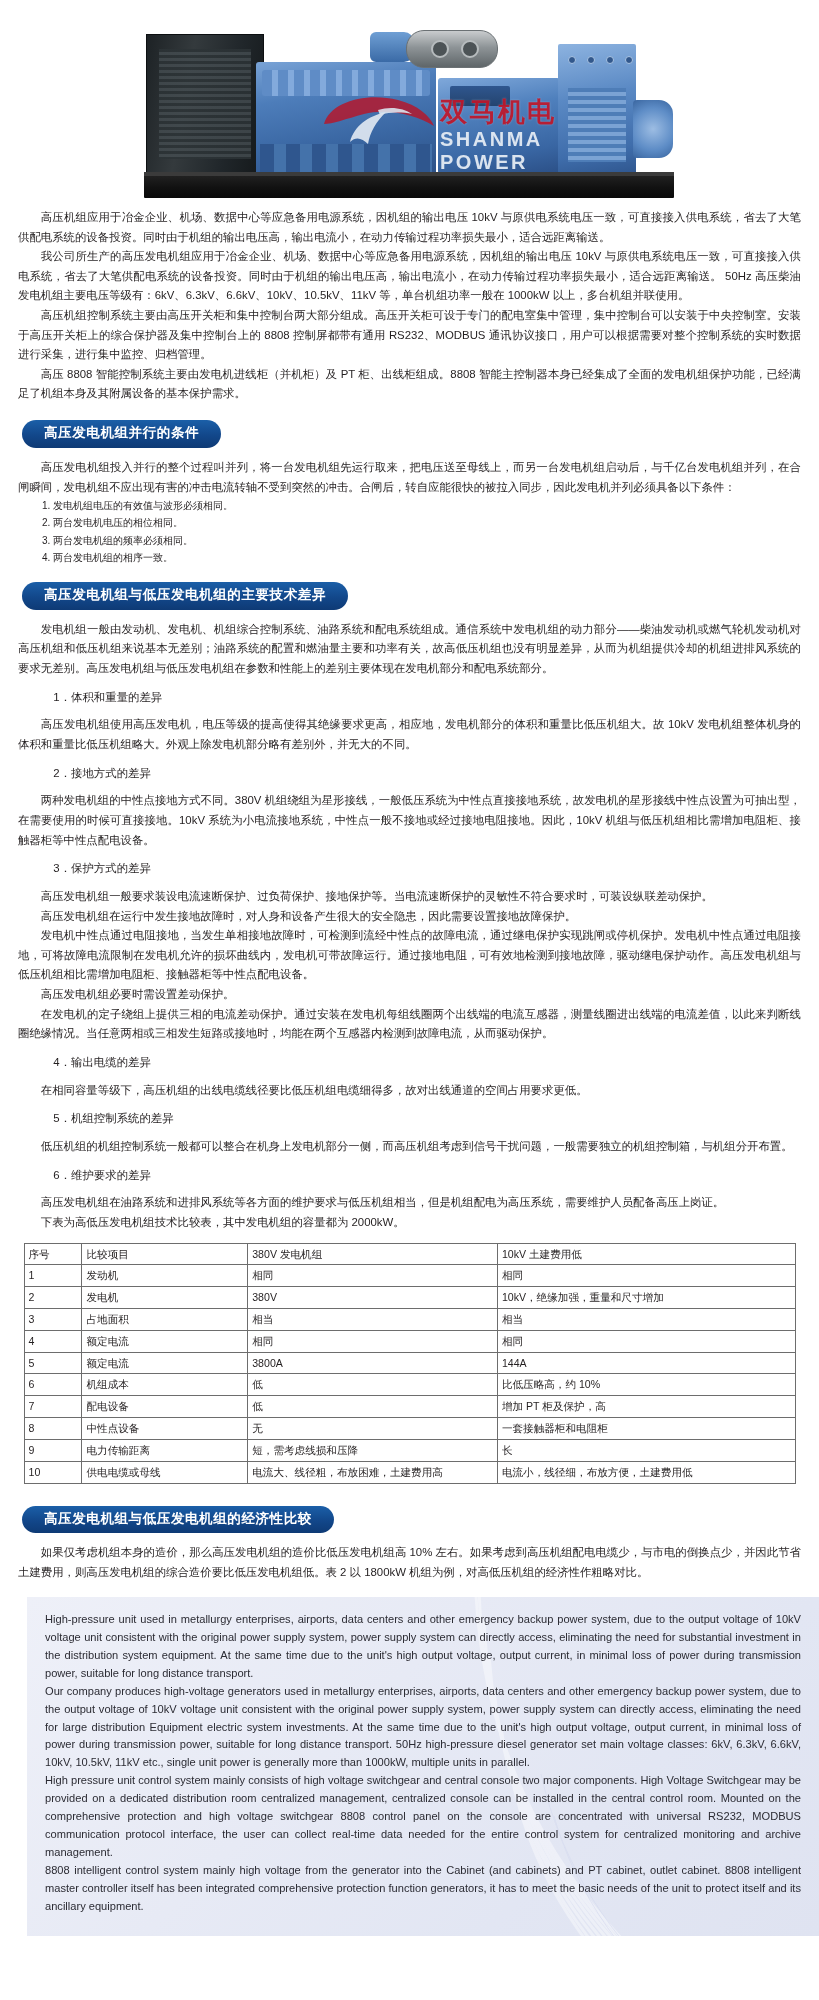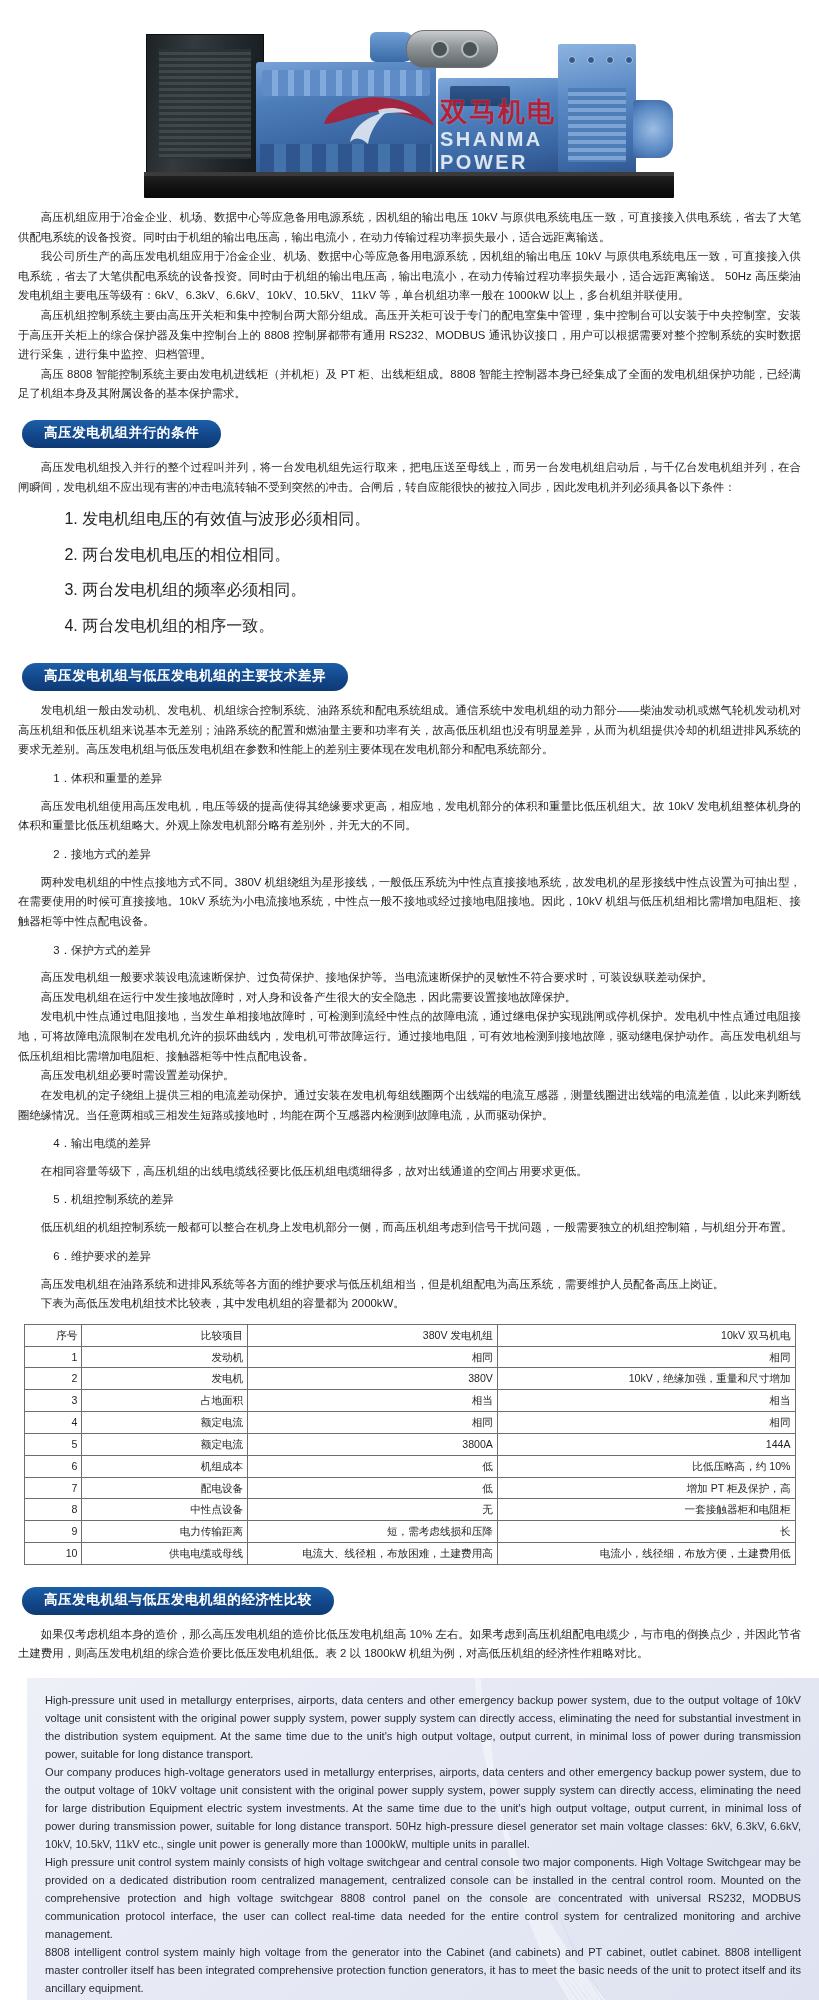--- a/index.html
+++ b/index.html
@@ -179,10 +179,10 @@
     margin: 0;
   }
   p.listitem {
-    font-size: 16px;
+    font-size: 10px;
     line-height: 1.72;
     color: #231f20;
-    margin: 8px;
+    margin: 0;
     padding-left: 2.4em;
   }
   p.subhead {

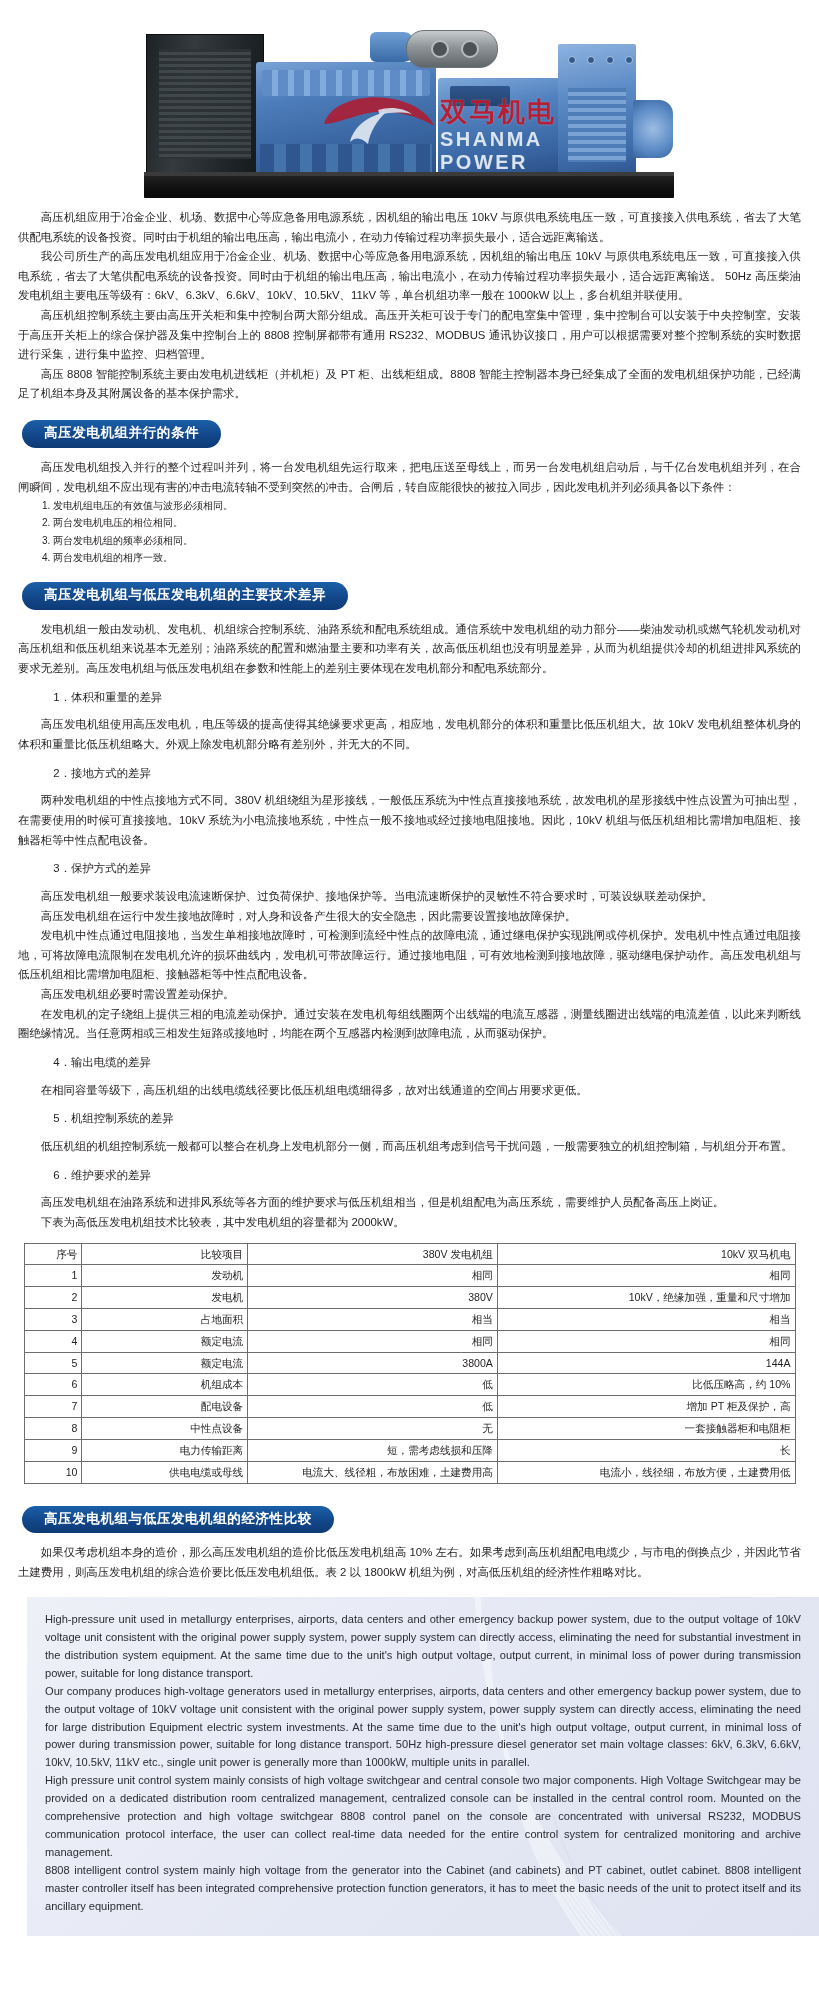--- a/index.html
+++ b/index.html
@@ -217,7 +217,7 @@
   }
   table.cmp th, table.cmp td {
     border: 1px solid #6d6d6d;
-    text-align: right;
+    text-align: left;
     padding: 3px 4px;
     line-height: 1.4;
     font-weight: normal;

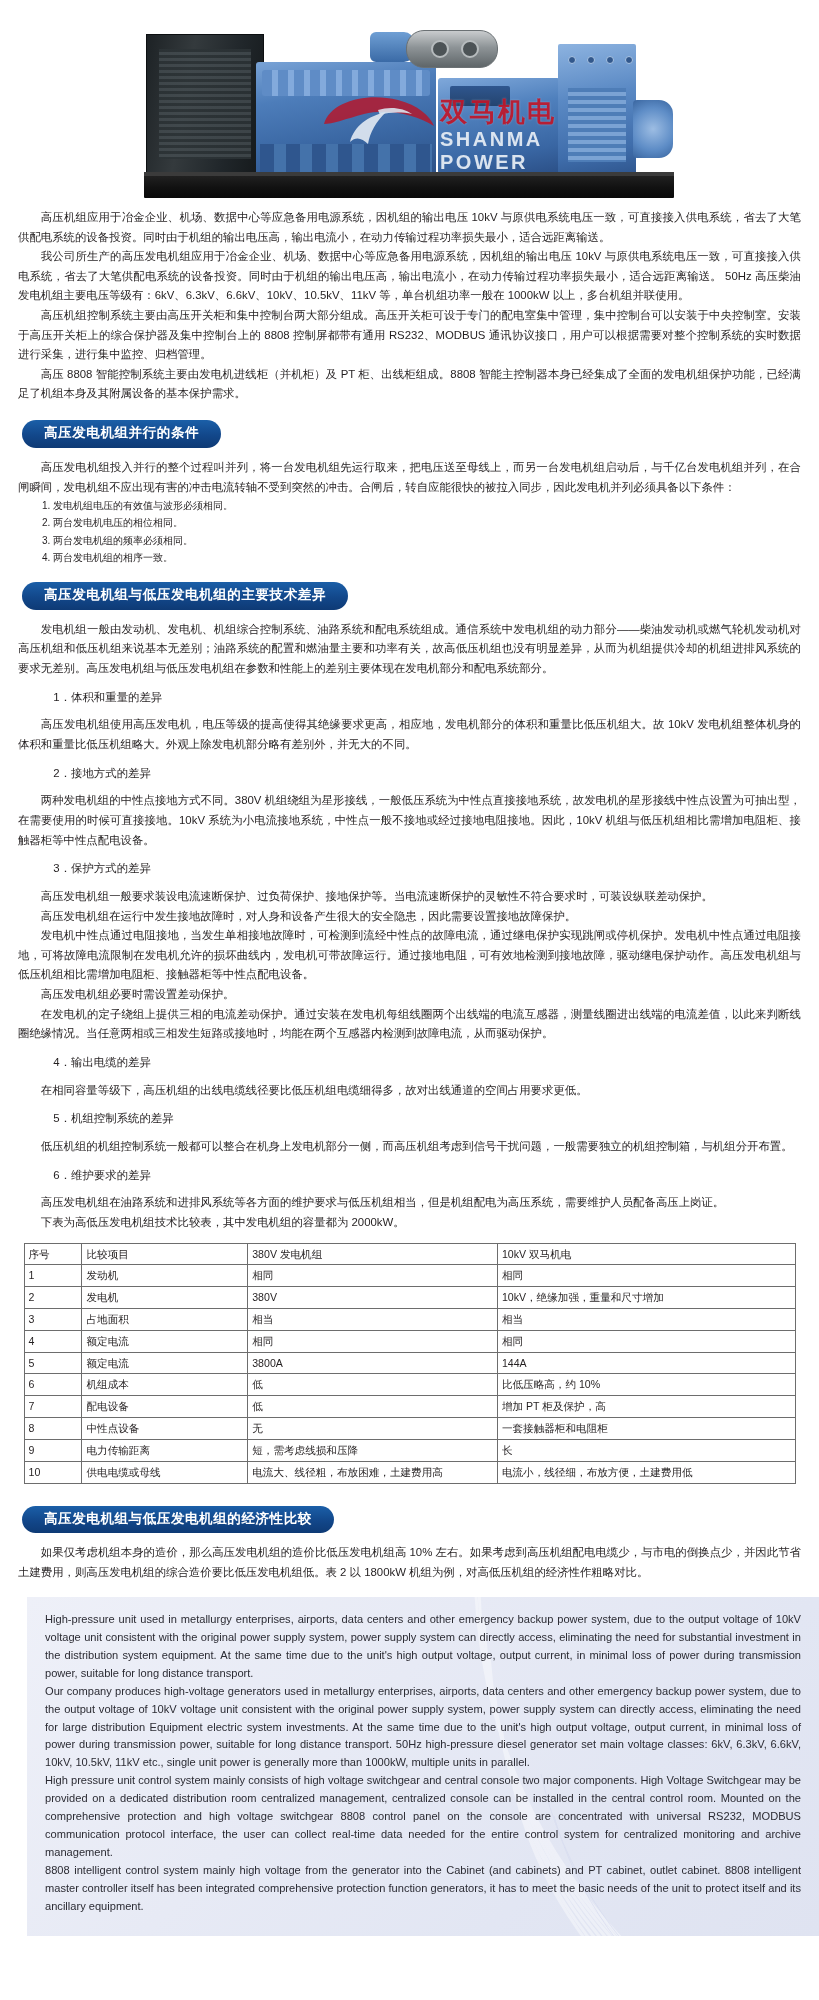--- a/index.html
+++ b/index.html
@@ -347,7 +347,7 @@
         <th>序号</th>
         <th>比较项目</th>
         <th>380V 发电机组</th>
-        <th>10kV 双马机电</th>
+        <th>10kV 土建费用低</th>
       </tr>
     </thead>
     <tbody>

